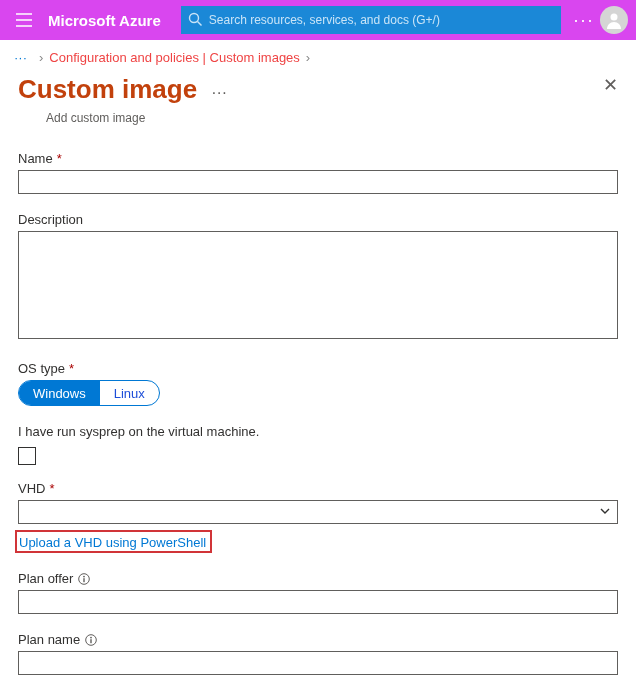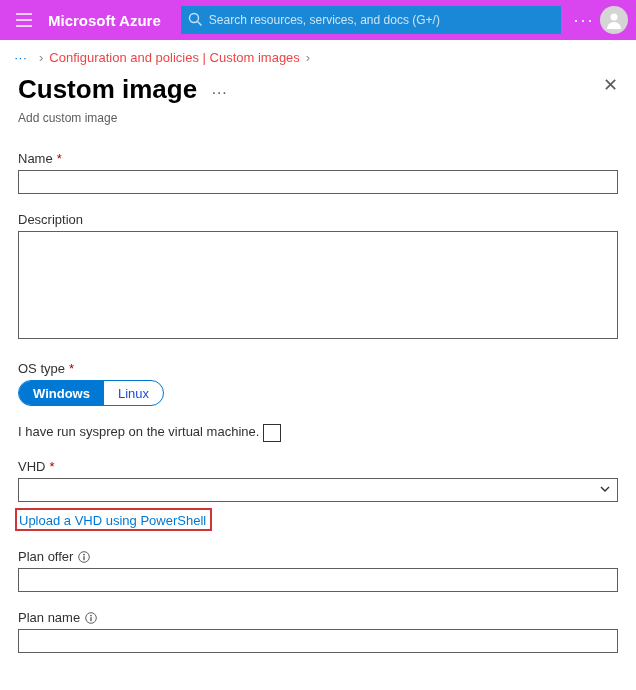--- a/index.html
+++ b/index.html
@@ -25,7 +25,7 @@
 
   
   .page-head { padding:0 18px 14px 18px; display:flex; align-items:flex-start; }
-  .page-title { font-size:26px; font-weight:600; color:#000000; }
+  .page-title { font-size:26px; font-weight:600; color:#c2410c; }
   .title-dots { font-size:16px; color:#605e5c; margin-left:14px; margin-top:10px; cursor:pointer; }
   .close-x { margin-left:auto; font-size:18px; color:#605e5c; cursor:pointer; }
   .subtitle { font-size:12px; color:#605e5c; padding:0 18px; margin-top:-8px; margin-bottom:26px; }

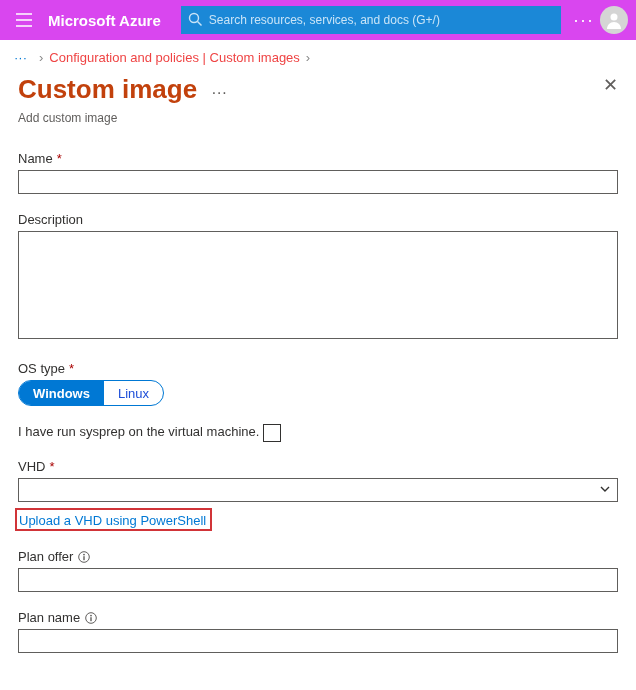--- a/index.html
+++ b/index.html
@@ -28,7 +28,7 @@
   .page-title { font-size:26px; font-weight:600; color:#c2410c; }
   .title-dots { font-size:16px; color:#605e5c; margin-left:14px; margin-top:10px; cursor:pointer; }
   .close-x { margin-left:auto; font-size:18px; color:#605e5c; cursor:pointer; }
-  .subtitle { font-size:12px; color:#605e5c; padding:0 18px; margin-top:-8px; margin-bottom:26px; }
+  .subtitle { font-size:12px; color:#605e5c; padding:0 18px; margin-top:-8px; margin-bottom:26px;margin-left:28px; }
 
   
   .form { padding:0 18px; }

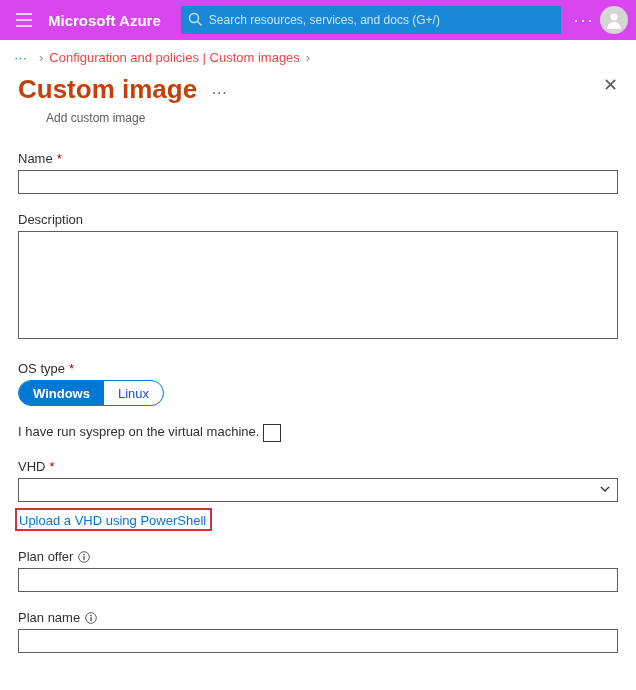--- a/index.html
+++ b/index.html
@@ -48,7 +48,7 @@
   
   .pill-group { display:inline-flex; border:1px solid #0078d4; border-radius:14px; height:26px; overflow:hidden; }
   .pill { padding:0 14px; display:flex; align-items:center; font-size:13px; color:#1d4ed8; cursor:pointer; }
-  .pill.active { background:#0078d4; color:#fff;font-weight:bold; }
+  .pill.active { background:#0078d4; color:#fff; }
 
   .checkbox-row { display:flex; gap:4px; margin-bottom:16px; }
   .checkbox { width:18px; height:18px; border:1px solid #323130; background:#fff; cursor:pointer; }

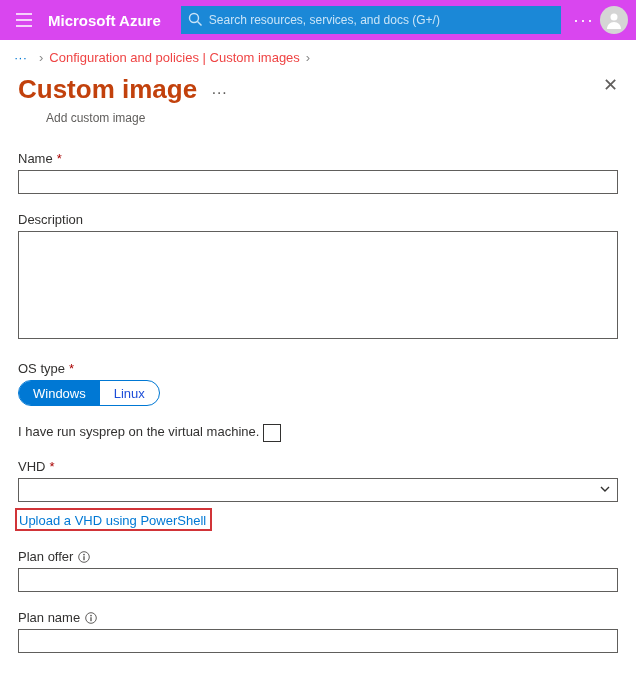--- a/index.html
+++ b/index.html
@@ -50,7 +50,7 @@
   .pill { padding:0 14px; display:flex; align-items:center; font-size:13px; color:#1d4ed8; cursor:pointer; }
   .pill.active { background:#0078d4; color:#fff; }
 
-  .checkbox-row { display:flex; gap:4px; margin-bottom:16px; }
+  .checkbox-row { display:flex; flex-direction:column; gap:4px; margin-bottom:16px; }
   .checkbox { width:18px; height:18px; border:1px solid #323130; background:#fff; cursor:pointer; }
 
   .linklike { font-size:13px; color:#0078d4; text-decoration:none; cursor:pointer; display:inline-block; }

